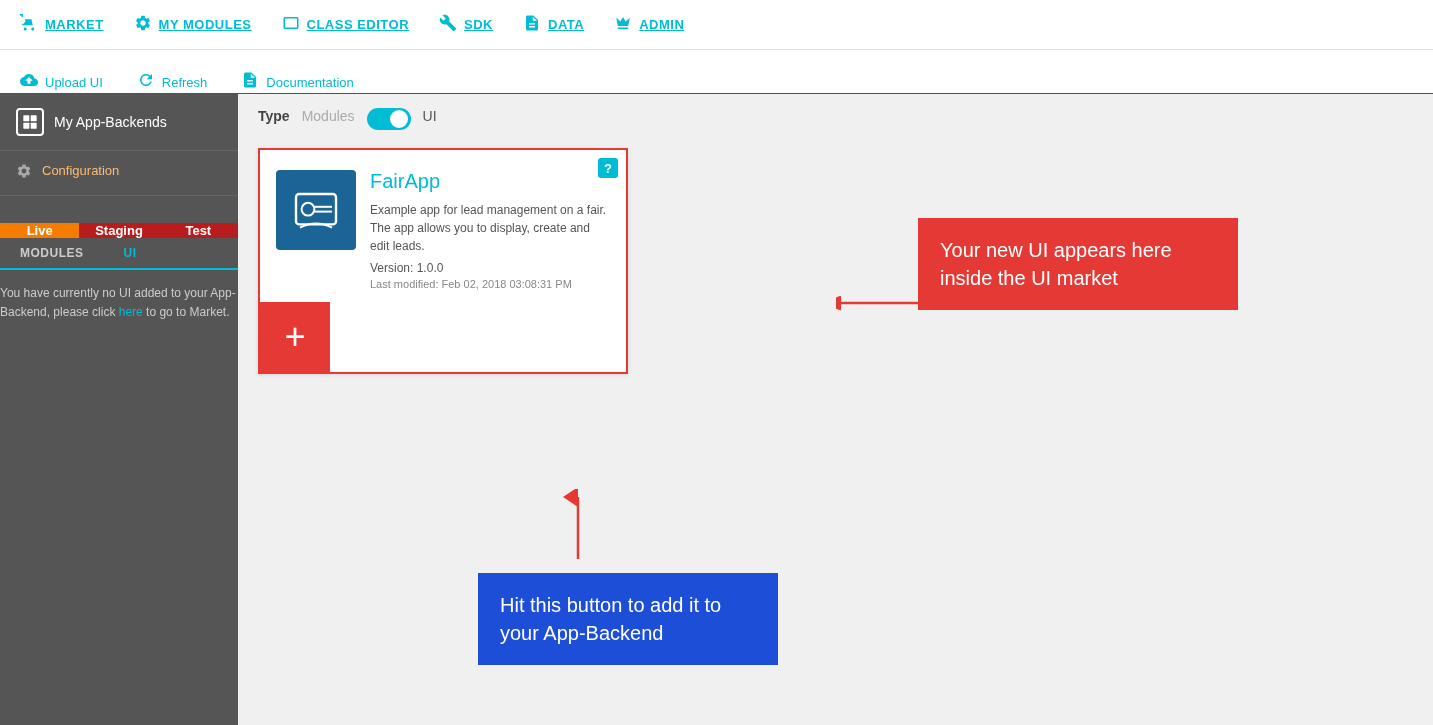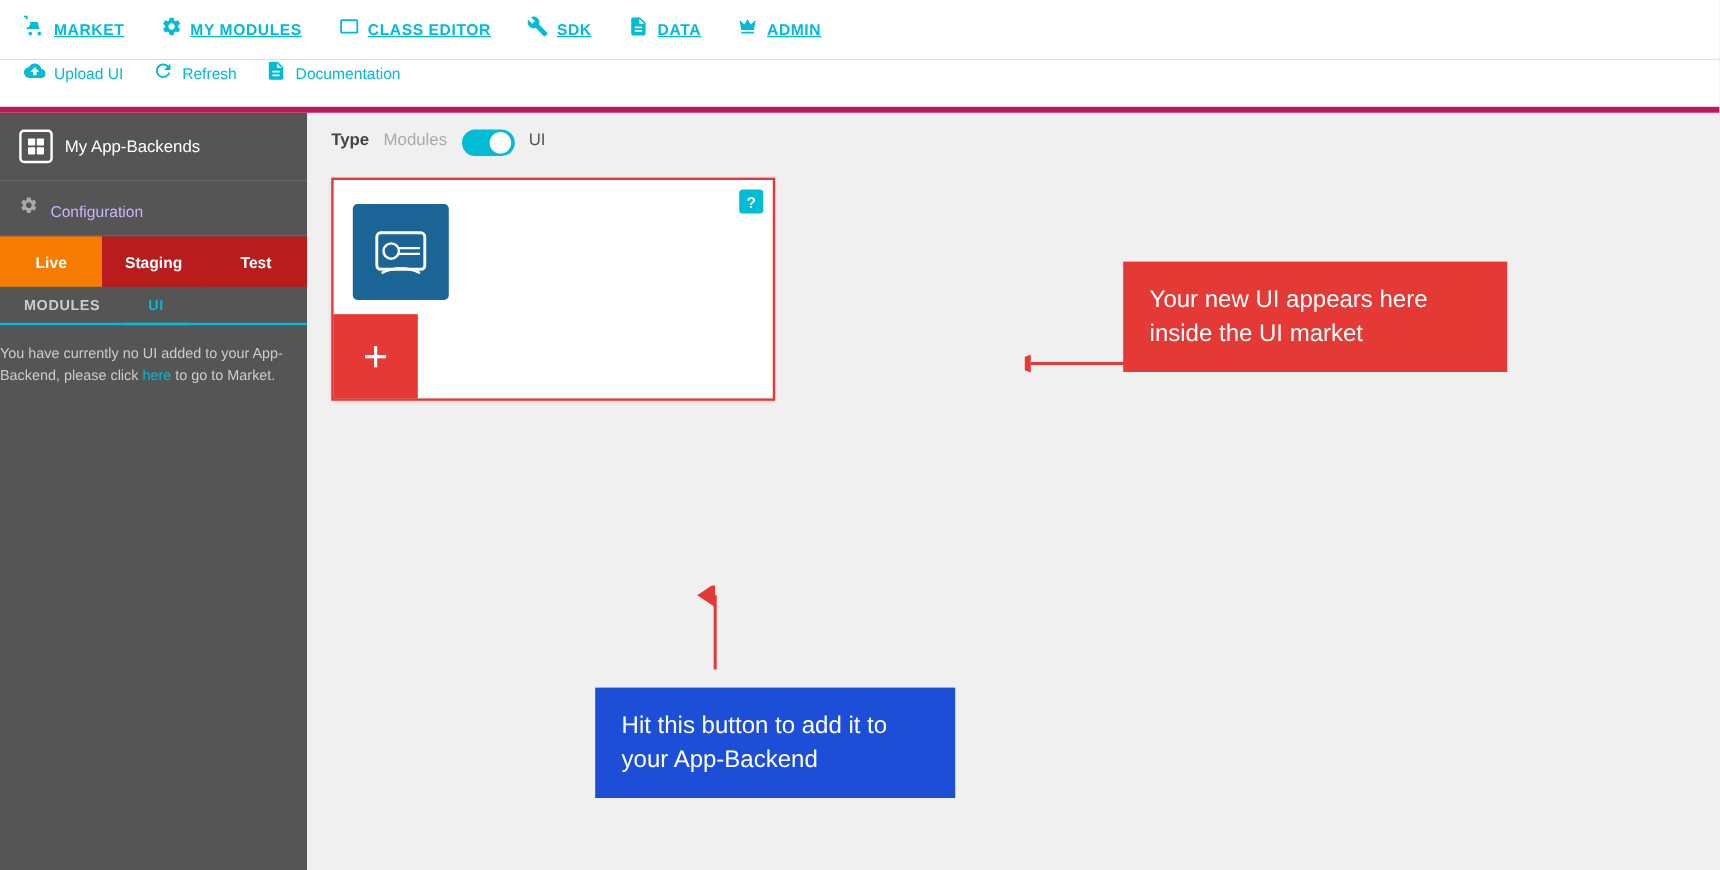--- a/index.html
+++ b/index.html
@@ -34,12 +34,12 @@
     
     .sub-toolbar {
       background: #fff;
-      border-bottom: 5px solid #be185d;
-      display: flex;
-      align-items: flex-start;
+      border-bottom: 1px solid #be185d;
+      display: flex;
+      align-items: flex-end;
       height: 44px;
       padding: 0 20px;
-      gap: 24px;
+      gap: 34px;
     }
     .sub-toolbar-item {
       display: flex;

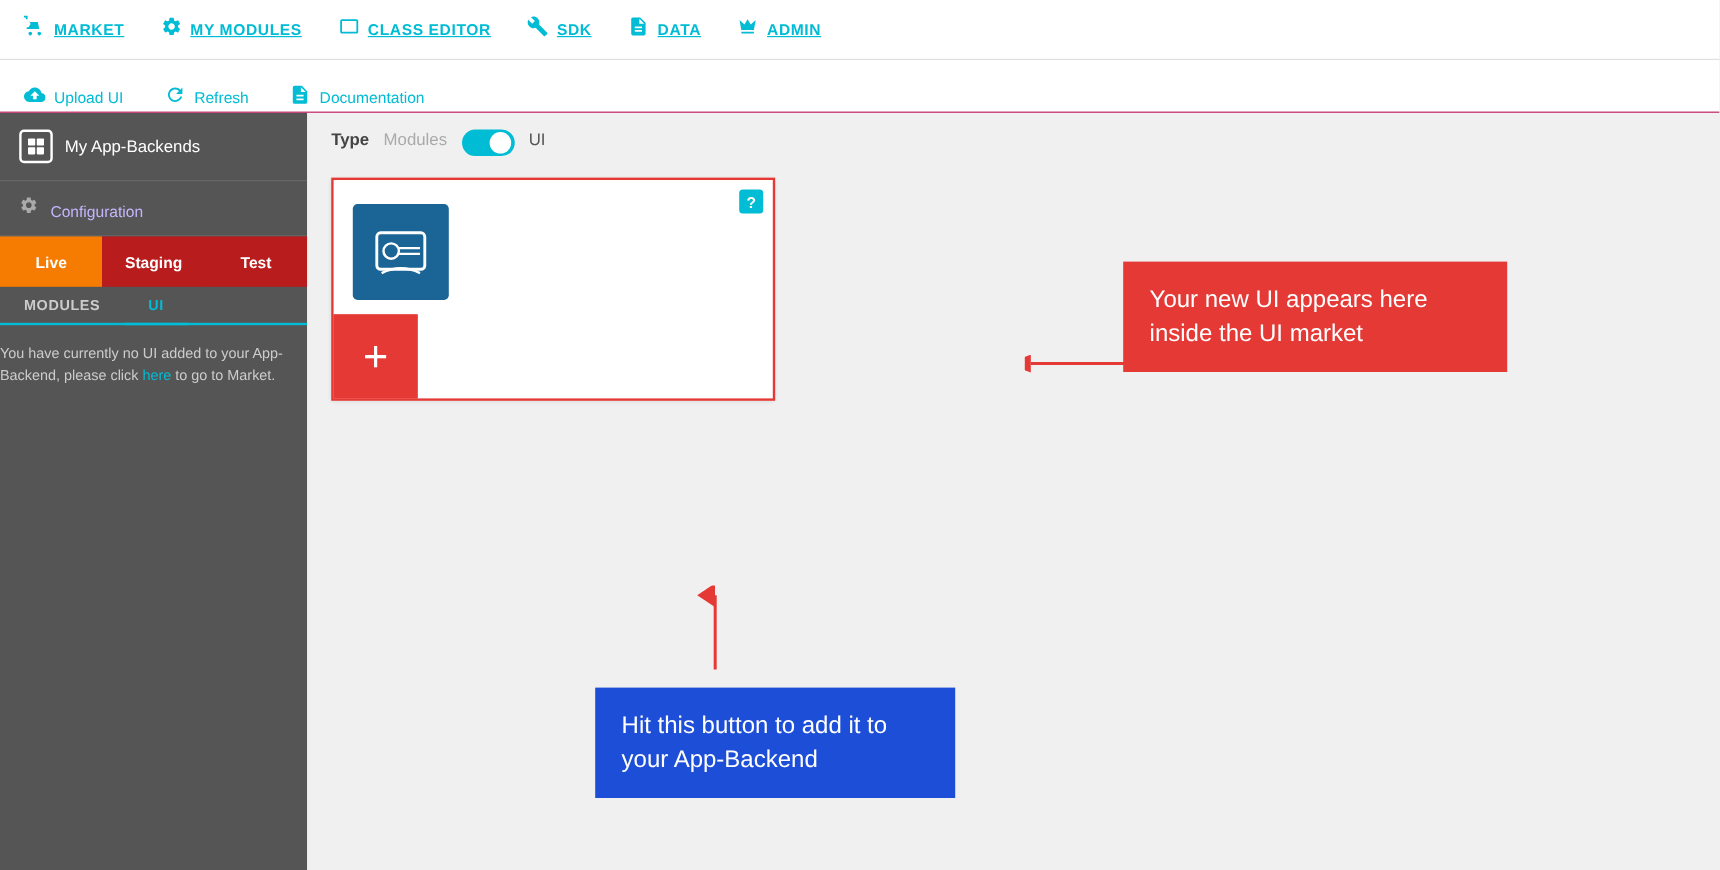--- a/index.html
+++ b/index.html
@@ -60,7 +60,7 @@
 
     
     .sidebar {
-      width: 256px;
+      width: 238px;
       background: #555;
       flex-shrink: 0;
       display: flex;

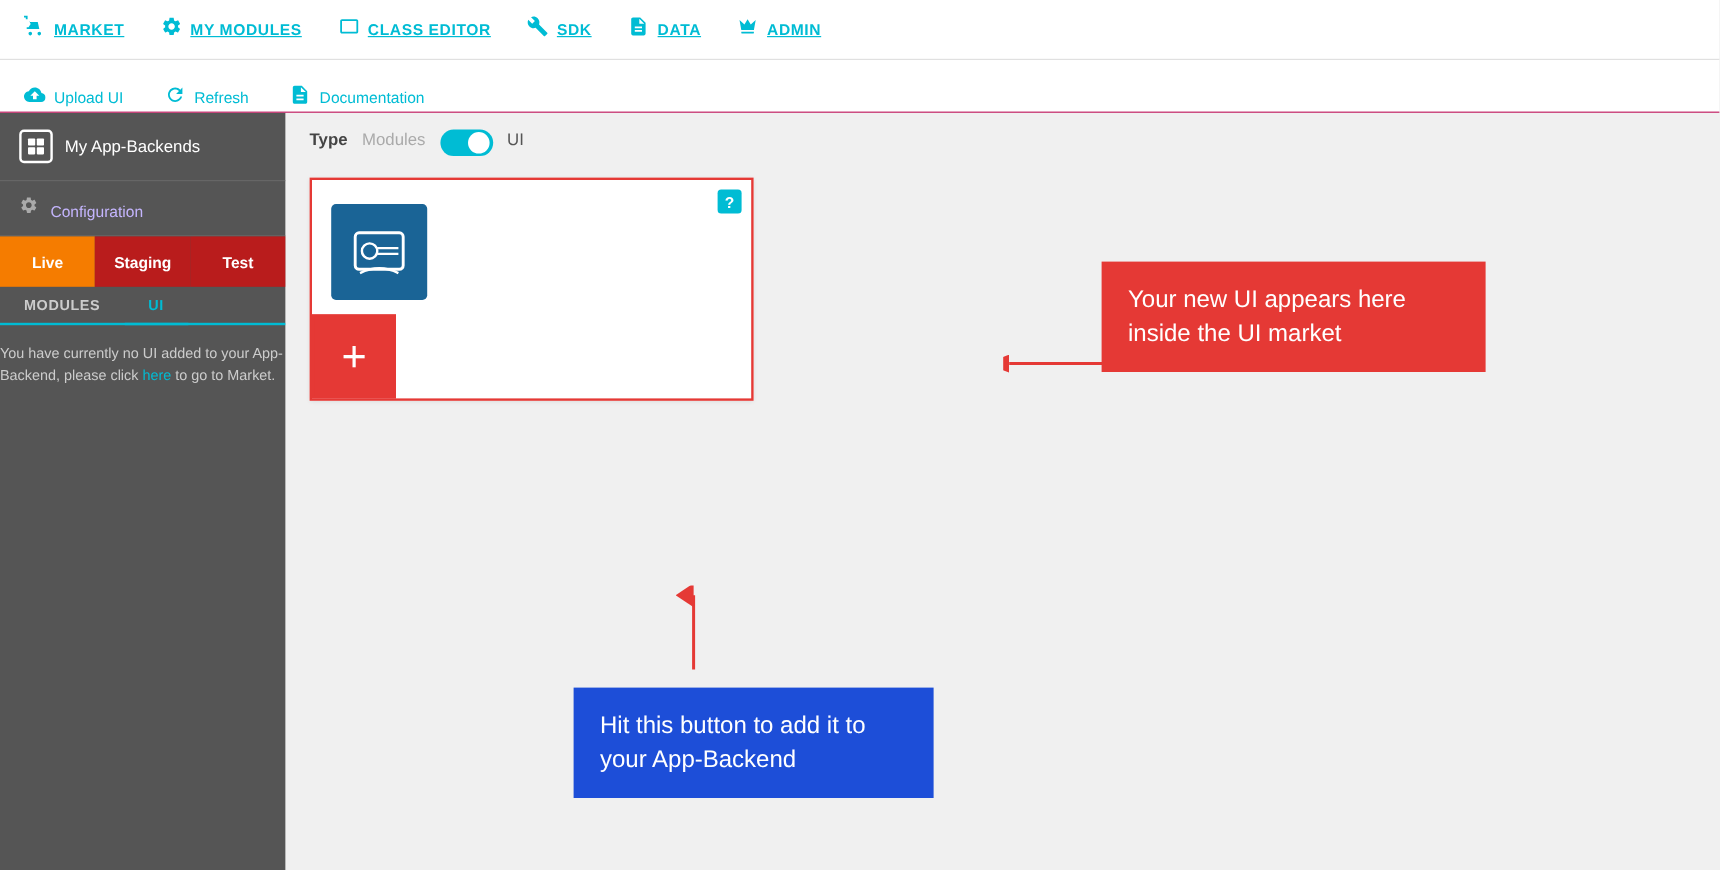--- a/index.html
+++ b/index.html
@@ -88,10 +88,10 @@
     }
     .sidebar-config {
       display: flex;
-      align-items: flex-end;
+      align-items: flex-start;
       gap: 10px;
       padding: 12px 16px;
-      color: #c4b5fd;
+      color: #fdba74;
       font-size: 13px;
       border-bottom: 1px solid #666;
     }

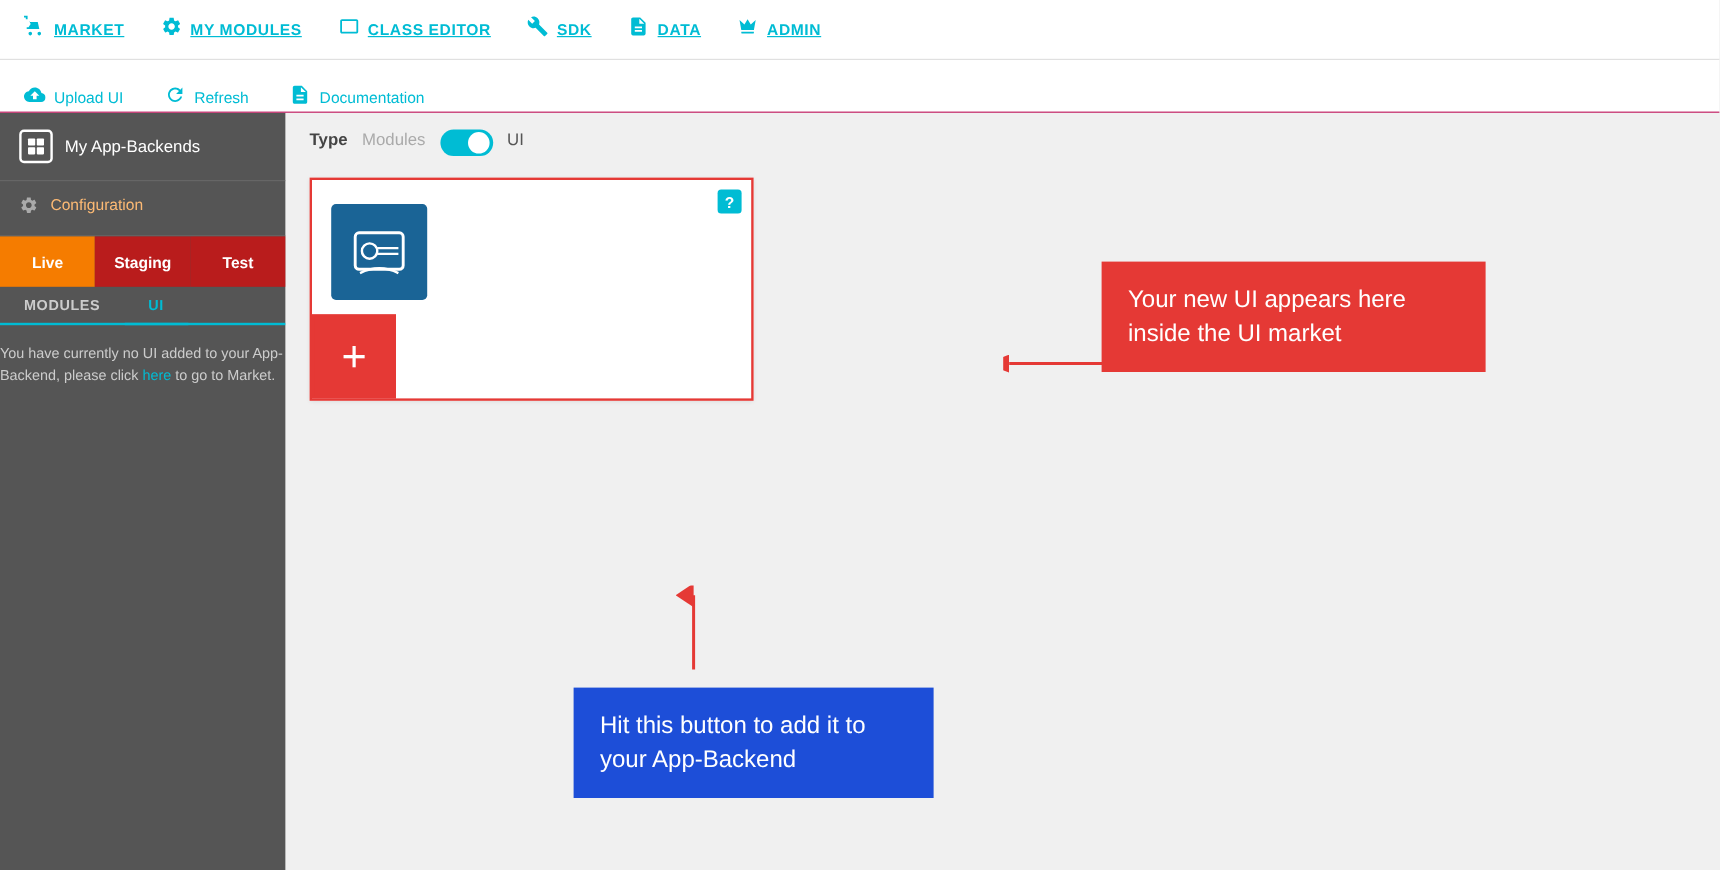--- a/index.html
+++ b/index.html
@@ -535,6 +535,12 @@
               <path d="M10 52 Q30 42 50 52" stroke="white" stroke-width="2.5" fill="none"></path>
             </svg>
           </div>
+          <div class="app-card-info">
+            <div class="app-card-name">FairApp</div>
+            <div class="app-card-desc">Example app for lead management on a fair. The app allows you to display, create and edit leads.</div>
+            <div class="app-card-version">Version: 1.0.0</div>
+            <div class="app-card-modified">Last modified: Feb 02, 2018 03:08:31 PM</div>
+          </div>
         </div>
         <div class="app-card-footer">
           <div class="add-btn">

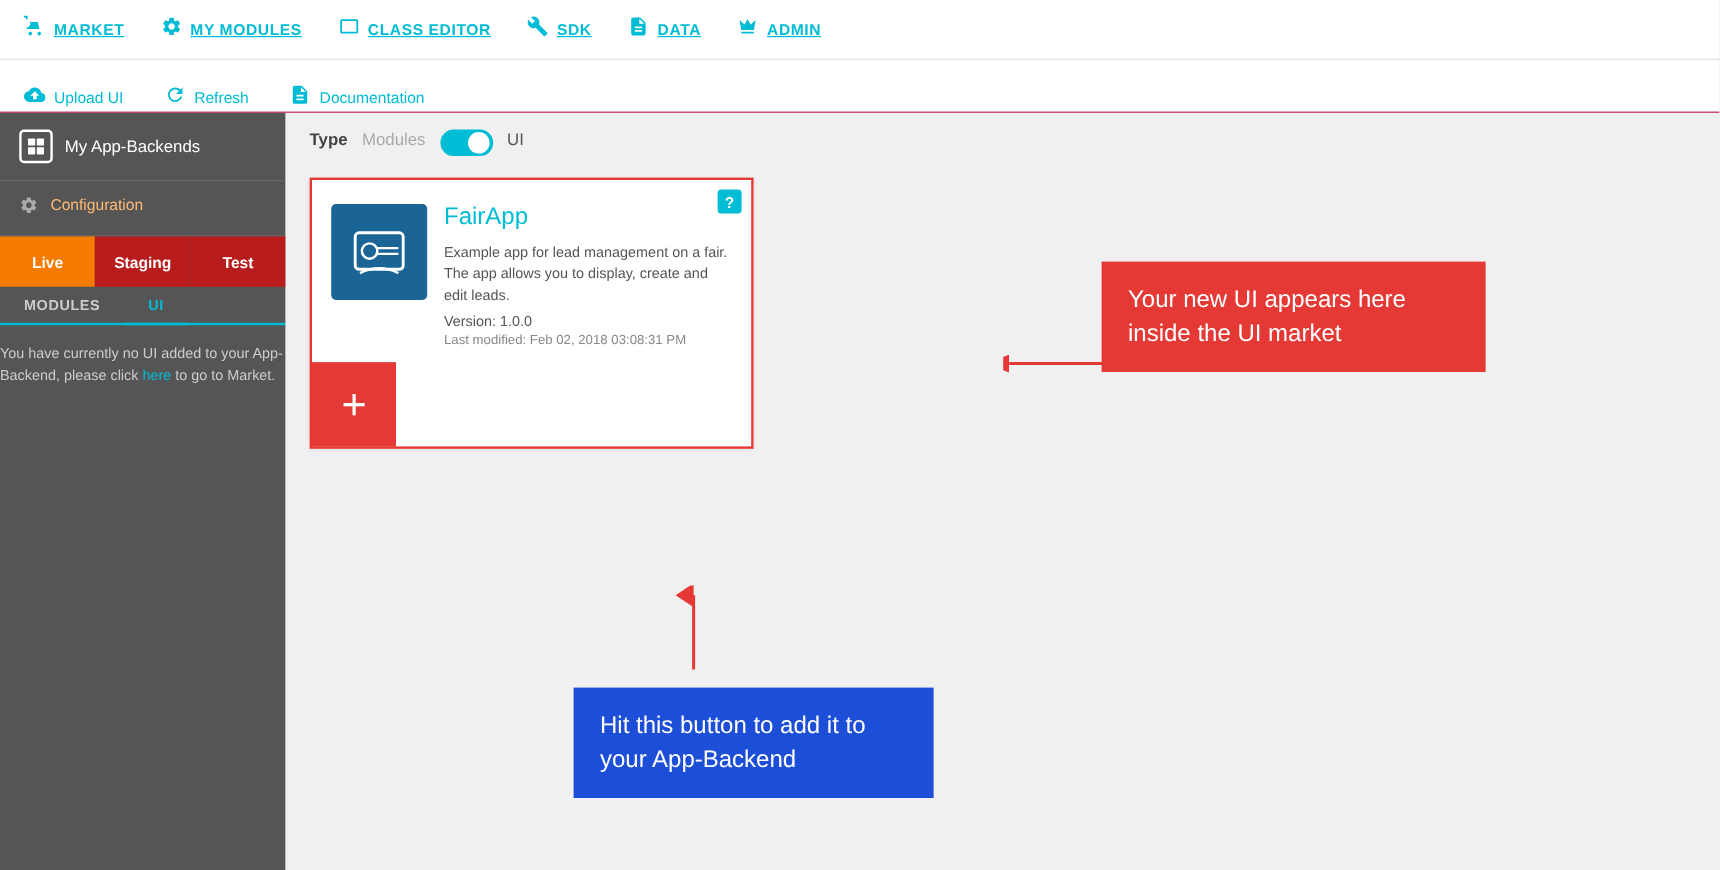--- a/index.html
+++ b/index.html
@@ -101,6 +101,7 @@
     .env-tabs {
       display: flex;
       height: 42px;
+      align-items: flex-end;
     }
     .env-tab {
       flex: 1;

